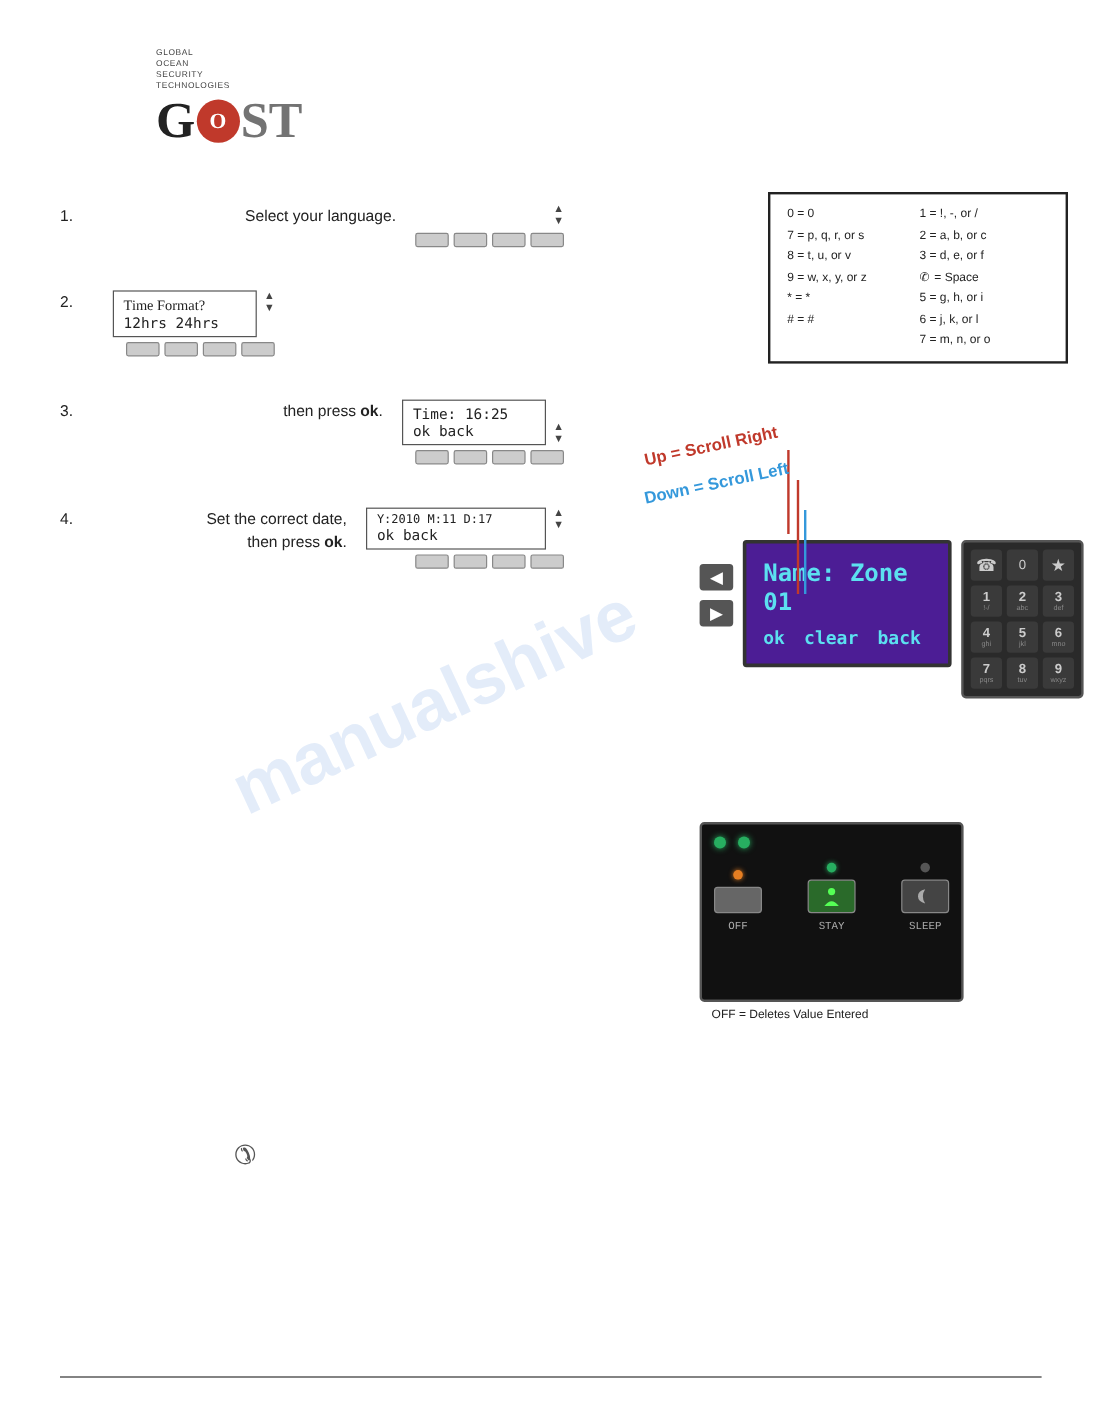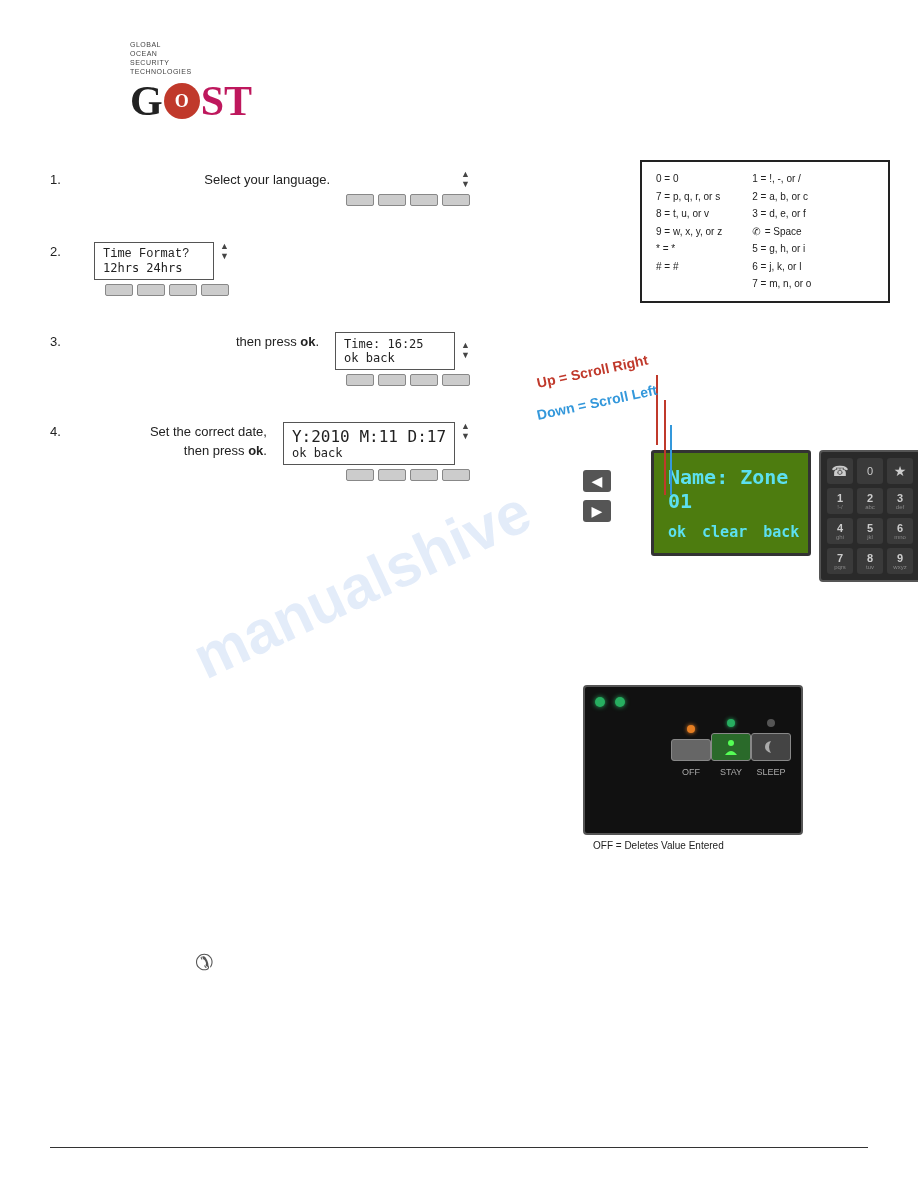--- a/index.html
+++ b/index.html
@@ -57,7 +57,7 @@
     .logo-st {
       font-size: 42px;
       font-weight: bold;
-      color: #be185d;
+      color: #737373;
       font-family: 'Times New Roman', serif;
       line-height: 1;
     }

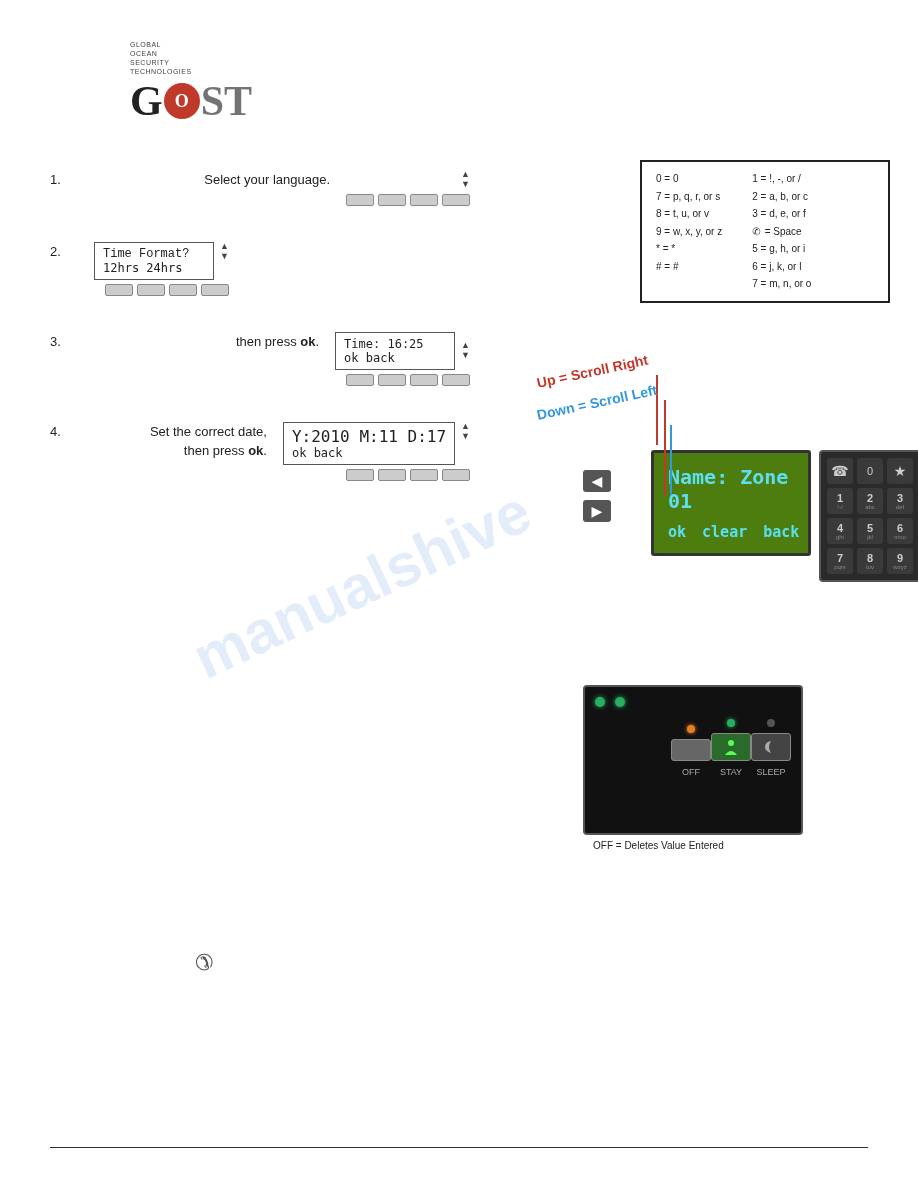--- a/index.html
+++ b/index.html
@@ -282,7 +282,7 @@
 
 <div style="position:absolute; top:160px; right:28px; width:250px;">
   <div style="border:2px solid #222; padding:8px 14px; font-size:10px; line-height:1.75; background:#fff;">
-    <div style="display:flex; gap:30px;">
+    <div style="display:flex; gap:44px;">
       <div>
         <div>0 = 0</div>
         <div>7 = p, q, r, or s</div>

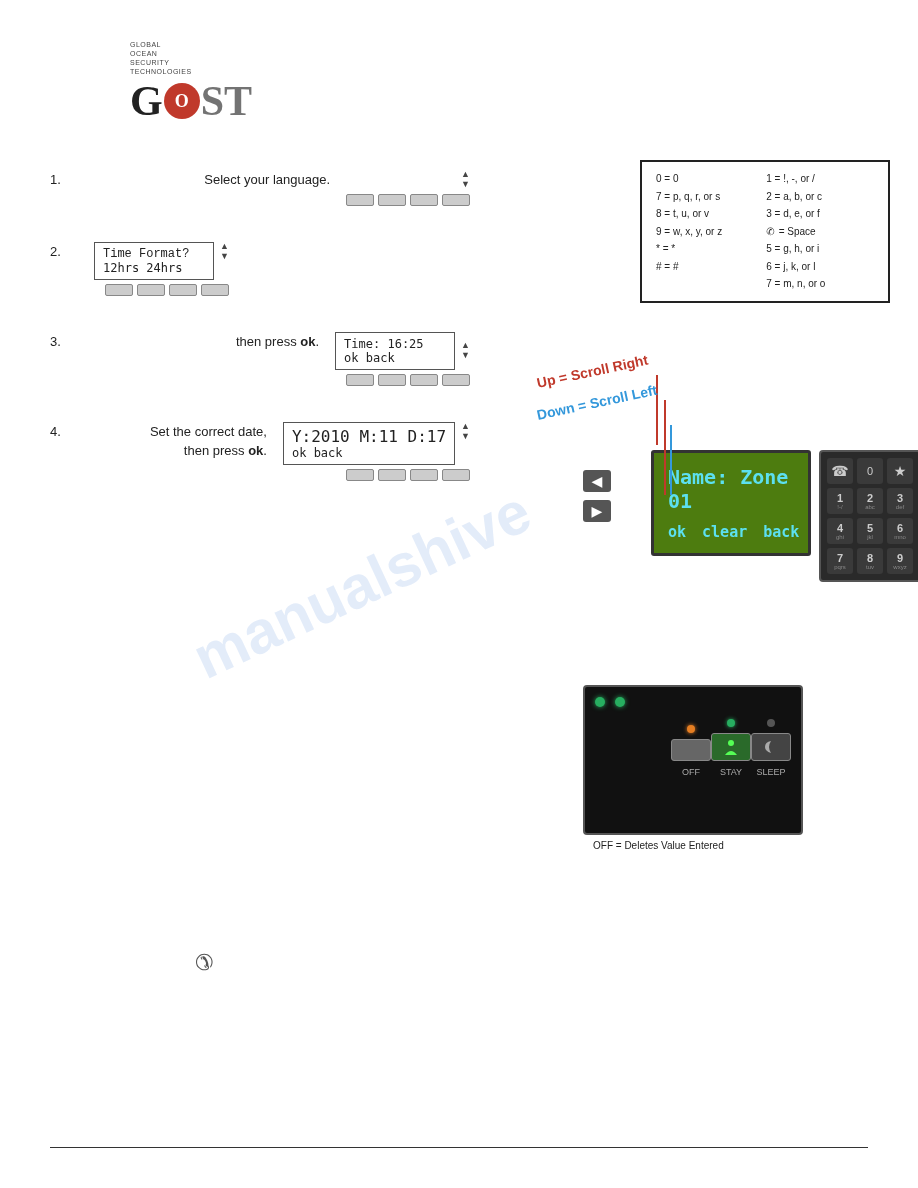--- a/index.html
+++ b/index.html
@@ -210,7 +210,7 @@
     <div class="instruction-display">
       <div style="display:flex; align-items:stretch;">
         <div class="lcd-box">
-          <div style="font-family:Liberation Mono, monospace;font-size:12px;">Time Format?</div>
+          <div style="font-family:Liberation Serif, serif;font-size:12px;">Time Format?</div>
           <div style="font-family:monospace;font-size:12px;">12hrs  24hrs</div>
         </div>
         <div class="lcd-scroll">

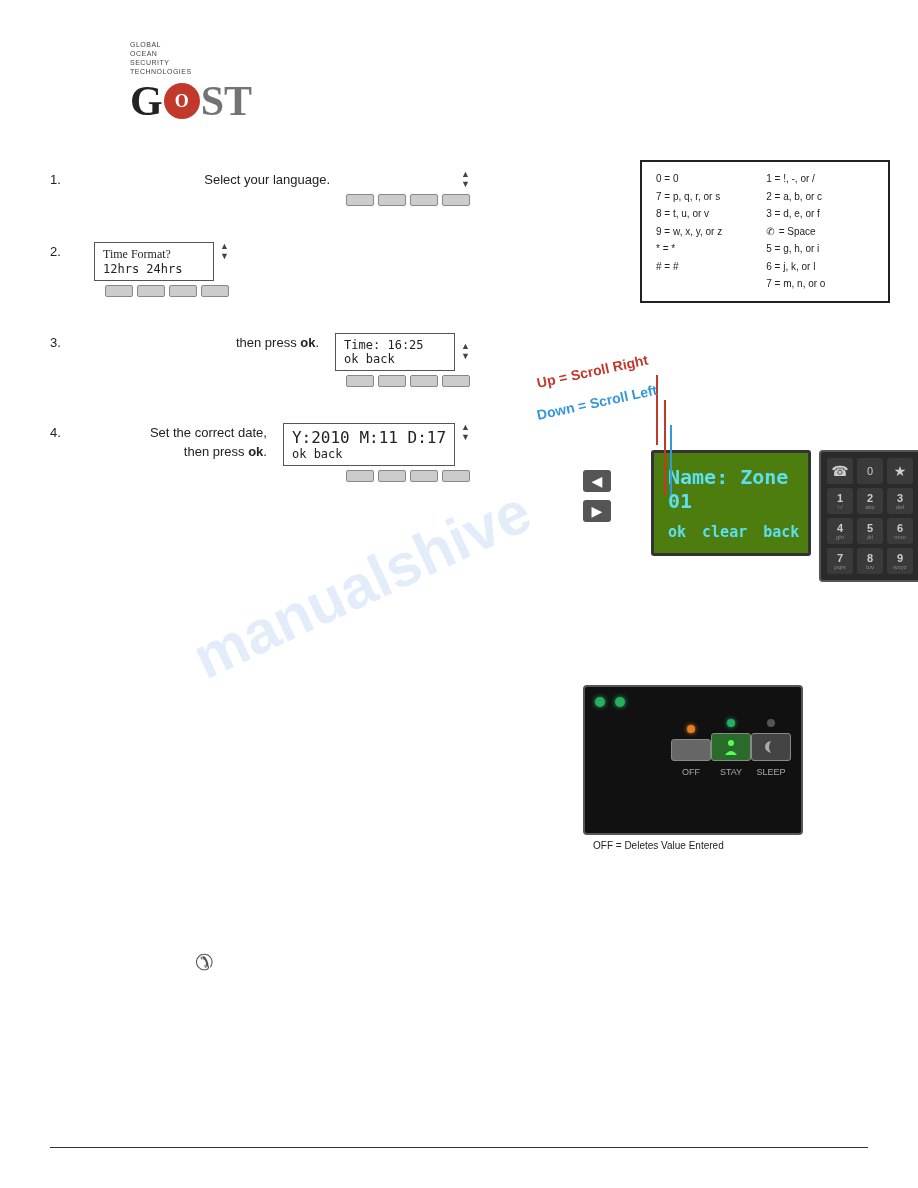--- a/index.html
+++ b/index.html
@@ -233,7 +233,7 @@
       <div>then press <strong>ok</strong>.</div>
     </div>
     <div class="instruction-display">
-      <div style="display:flex; align-items:center;">
+      <div style="display:flex; align-items:flex-end;">
         <div class="lcd-box">
           <div style="font-family:monospace;font-size:12px;">Time: 16:25</div>
           <div style="font-family:monospace;font-size:12px;">ok           back</div>

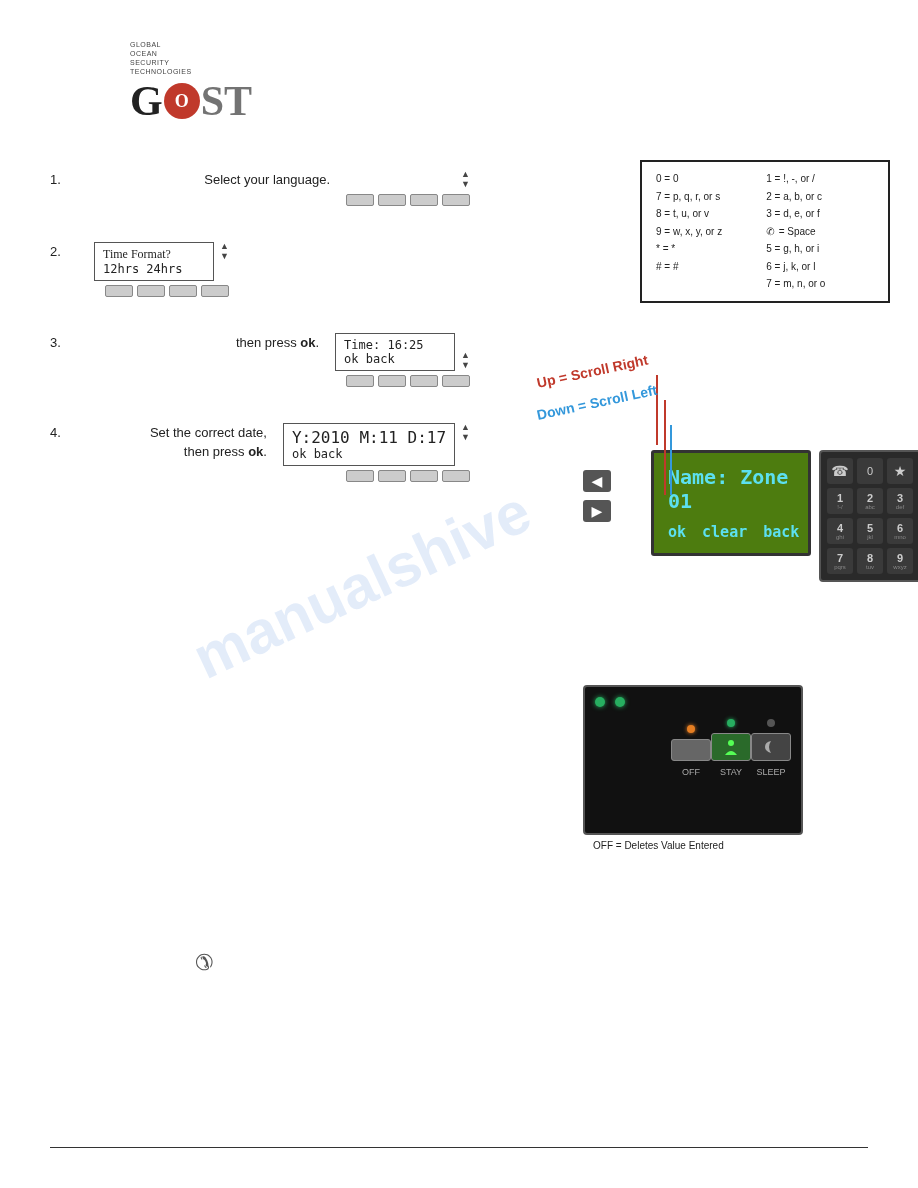--- a/index.html
+++ b/index.html
@@ -261,7 +261,7 @@
     <div class="instruction-display">
       <div style="display:flex; align-items:stretch;">
         <div class="lcd-box" style="min-width:150px;">
-          <div style="font-family:monospace;font-size:16px;">Y:2010  M:11  D:17</div>
+          <div style="font-family:monospace;font-size:10px;">Y:2010  M:11  D:17</div>
           <div style="font-family:monospace;font-size:12px;">ok           back</div>
         </div>
         <div class="lcd-scroll">

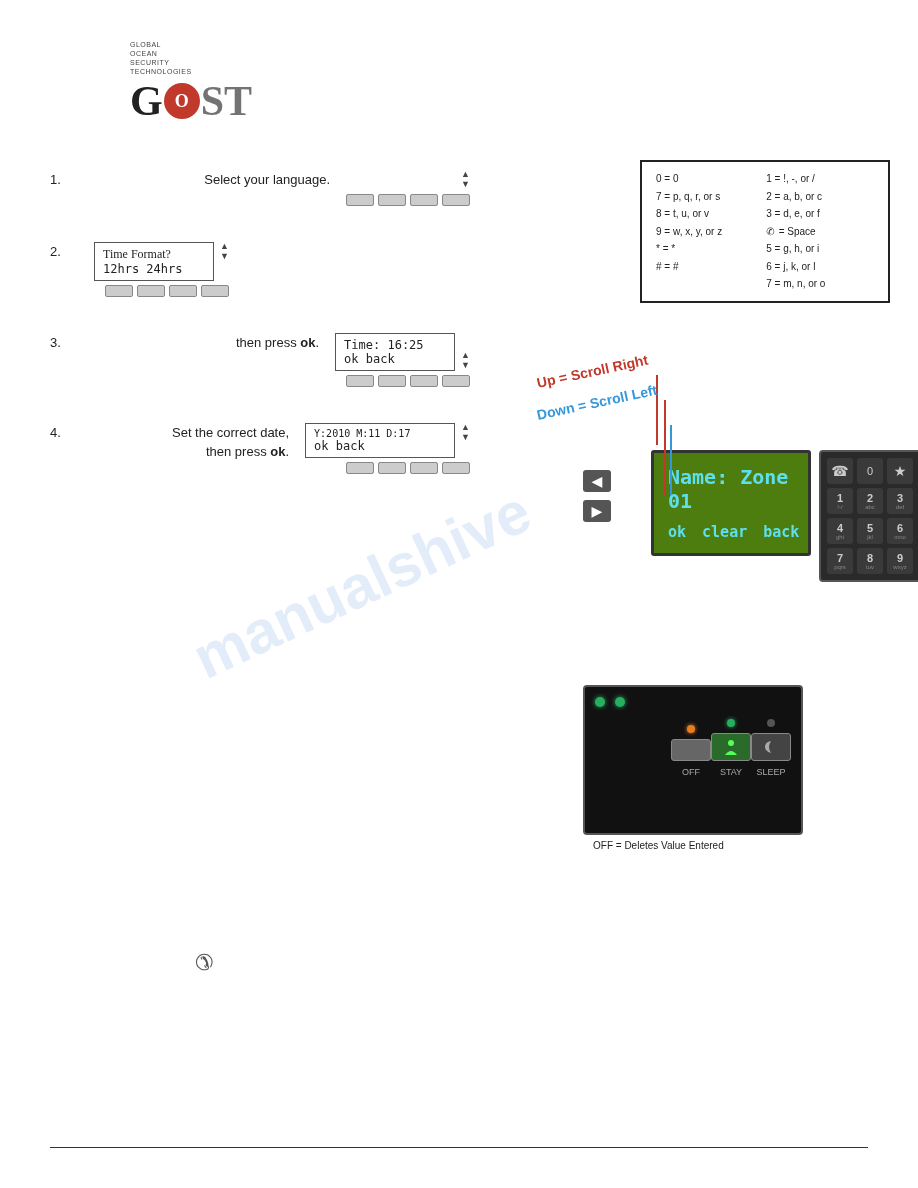--- a/index.html
+++ b/index.html
@@ -327,7 +327,7 @@
       <div style="width:28px; height:22px; background:#555; border-radius:3px; display:flex; align-items:center; justify-content:center; color:#fff; font-size:14px;">▶</div>
     </div>
 
-    <div style="background:#4d7c0f; border:3px solid #333; border-radius:3px; padding:12px 14px; min-width:160px; flex:1;margin-left:32px;">
+    <div style="background:#4c1d95; border:3px solid #333; border-radius:3px; padding:12px 14px; min-width:160px; flex:1;">
       <div style="color:#5ce0f0; font-size:20px; font-weight:bold; font-family:monospace; margin-bottom:10px;">Name: Zone 01</div>
       <div style="display:flex; gap:16px; color:#5ce0f0; font-size:15px; font-family:monospace; font-weight:bold;">
         <span>ok</span>

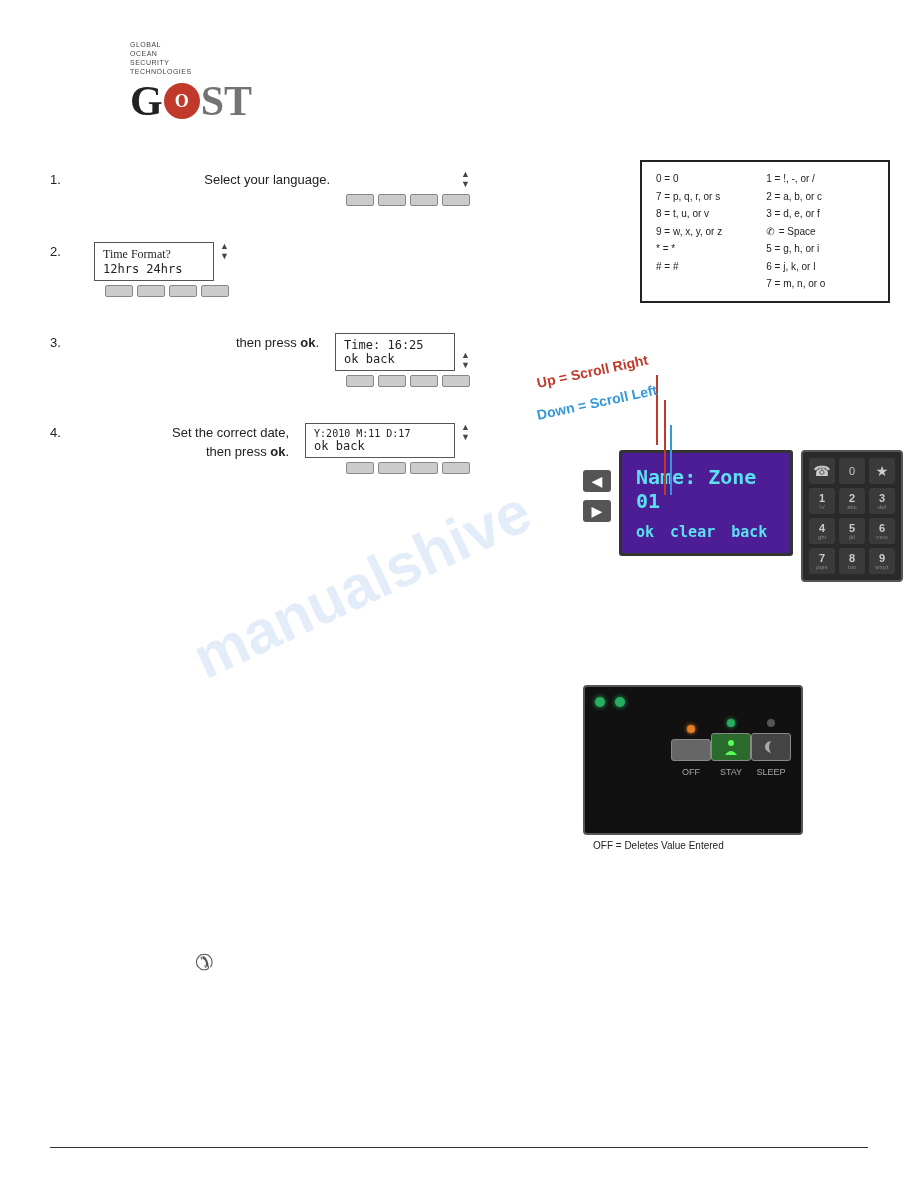--- a/index.html
+++ b/index.html
@@ -399,7 +399,7 @@
         <div style="flex:1;"></div>
       </div>
 
-      <div style="display:flex; justify-content:flex-end; align-items:flex-end;">
+      <div style="display:flex; justify-content:space-between; align-items:flex-end;font-family:Liberation Mono, monospace;">
         <div style="display:flex; flex-direction:column; align-items:center; gap:6px;">
           <div style="display:flex; flex-direction:column; gap:3px;">
             <div style="width:8px;height:8px;border-radius:50%;background:#e67e22;box-shadow:0 0 4px #e67e22;"></div>

